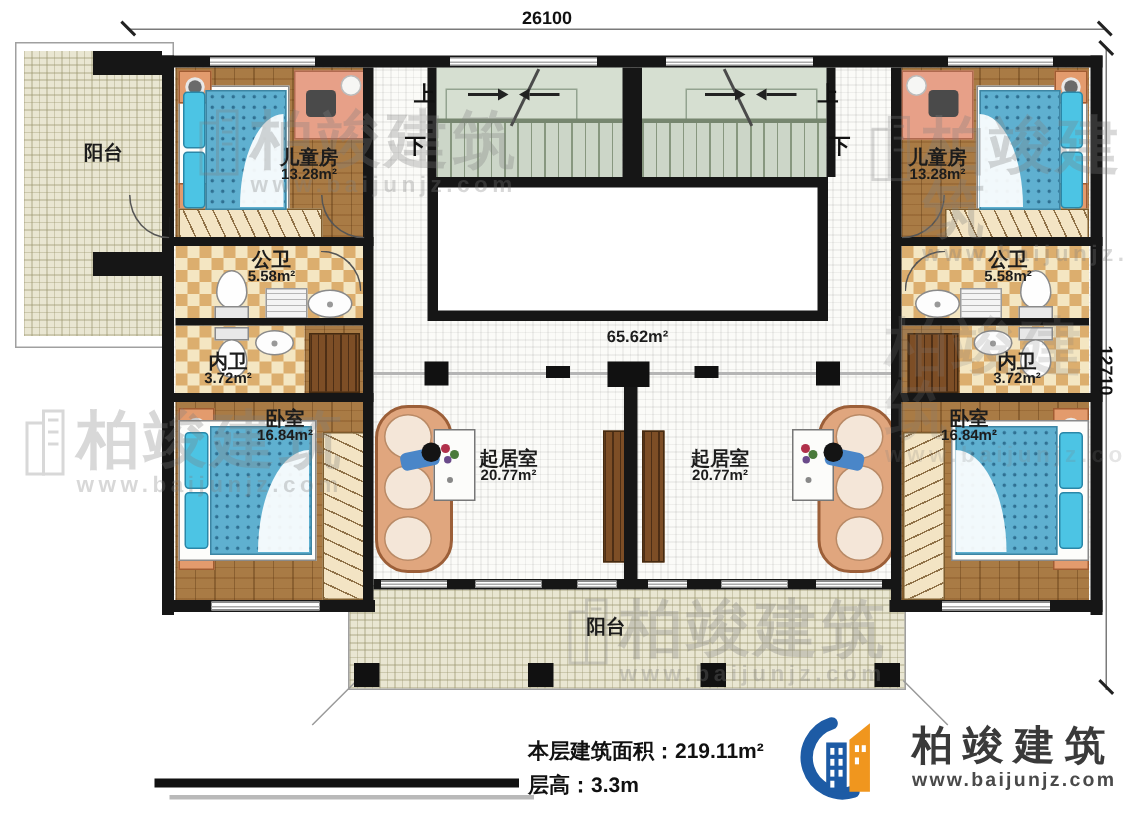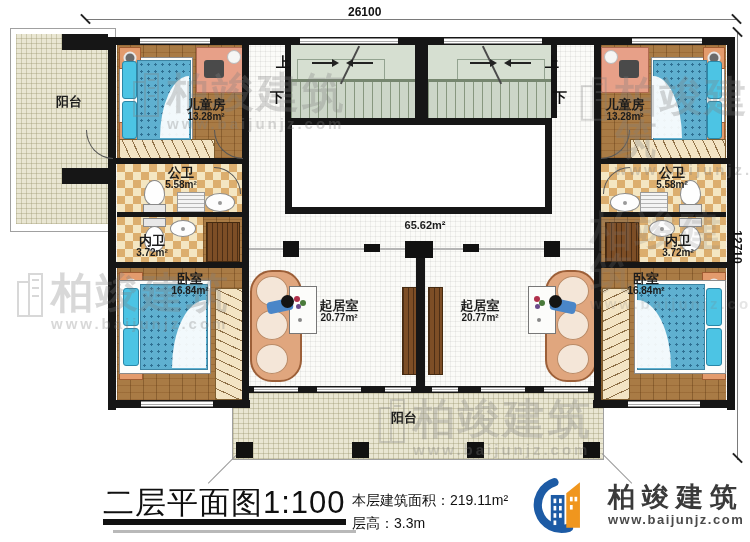--- a/index.html
+++ b/index.html
@@ -410,7 +410,6 @@
       </div>
   </div>
 
-  <div class="title-main">二层平面图1:100</div>
   <div class="title-ul1"></div>
   <div class="title-ul2"></div>
   <div class="tb-line" style="left:352px;top:492px;">

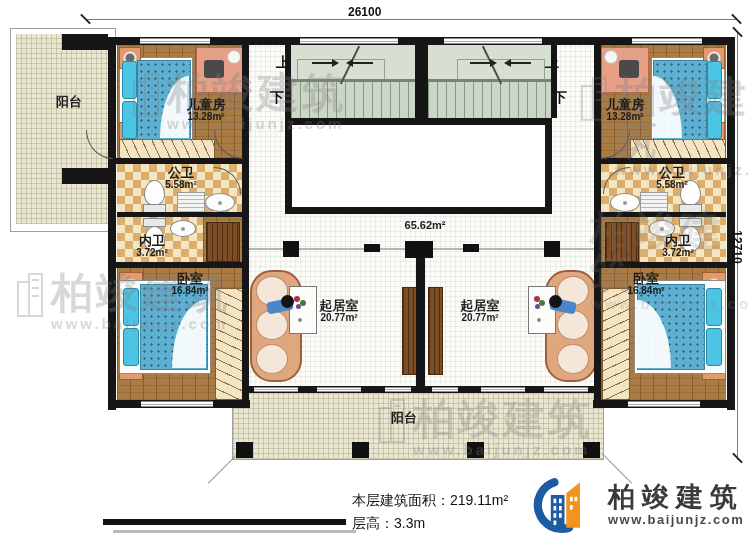--- a/index.html
+++ b/index.html
@@ -87,7 +87,7 @@
   .title-main{position:absolute;left:103px;top:482px;font-size:31px;color:#101010;letter-spacing:1px;z-index:40;}
   .title-ul1{position:absolute;left:103px;top:519px;width:243px;height:6px;background:#111;z-index:40;}
   .title-ul2{position:absolute;left:113px;top:530px;width:243px;height:3px;background:#b9b9b9;z-index:40;}
-  .tb-line{position:absolute;font-size:14px;font-weight:normal;color:#111;z-index:40;white-space:nowrap;}
+  .tb-line{position:absolute;font-size:14px;font-weight:bold;color:#111;z-index:40;white-space:nowrap;}
   .logo{position:absolute;left:518px;top:474px;display:flex;align-items:center;gap:8px;z-index:40;}
   .logo-name{font-size:27px;font-weight:bold;color:#3a3a3a;letter-spacing:7px;line-height:1.05;white-space:nowrap;}
   .logo-url{font-size:13px;font-weight:bold;color:#4a4a4a;letter-spacing:1.5px;white-space:nowrap;}

